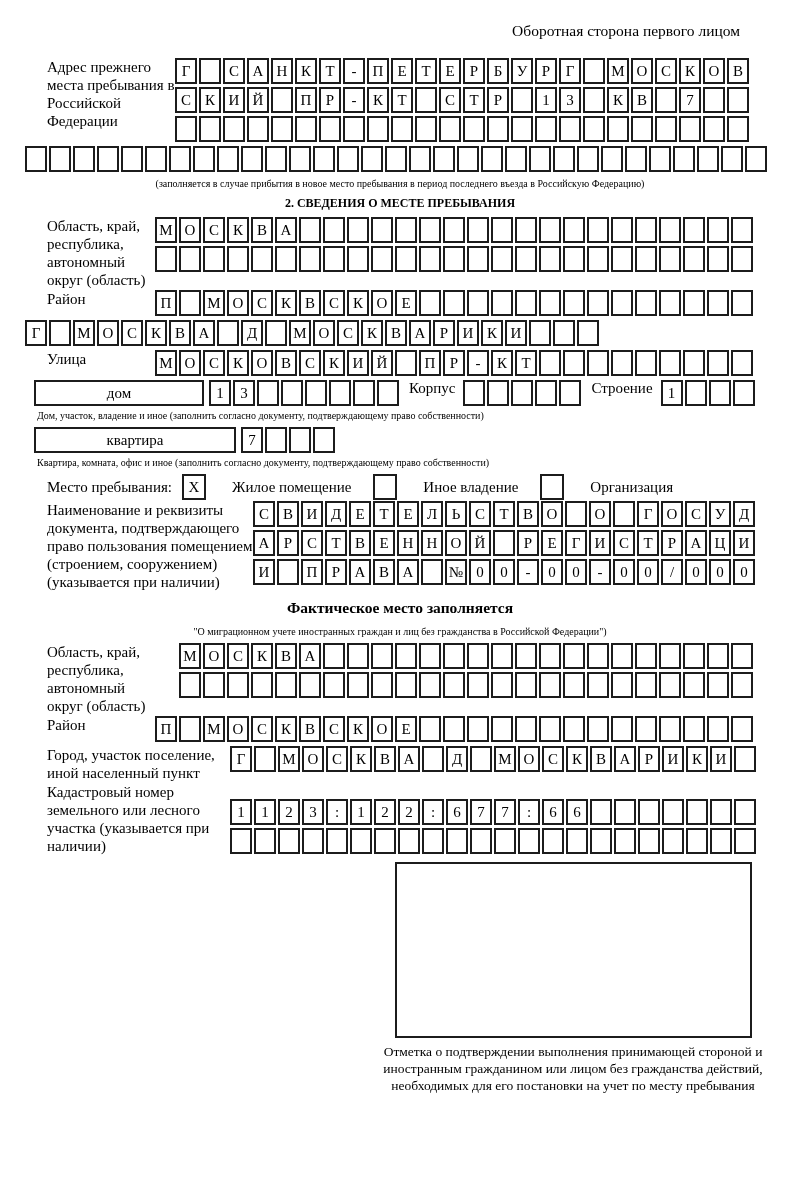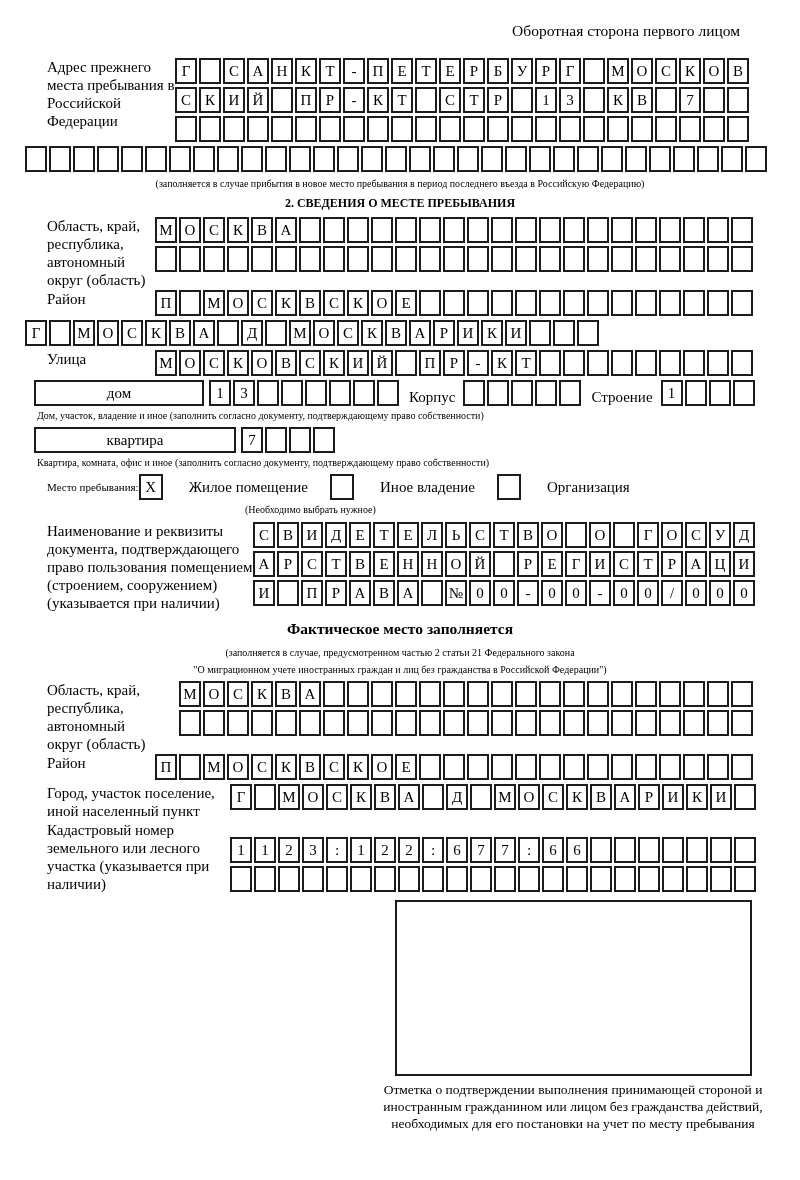--- a/index.html
+++ b/index.html
@@ -40,7 +40,7 @@
   .h3 { font-weight:bold; font-size:15.5px; text-align:center; margin:8px 0 6px 0; }
   .note-center { margin-bottom:3px; }
 
-  .inline-row { display:flex; align-items:flex-end; margin-bottom:1px; }
+  .inline-row { display:flex; align-items:flex-start; margin-bottom:1px; }
   .wbox {
     border:2px solid #1c1c1c; height:22px; line-height:22px;
     text-align:center; font-size:15px; flex:none;

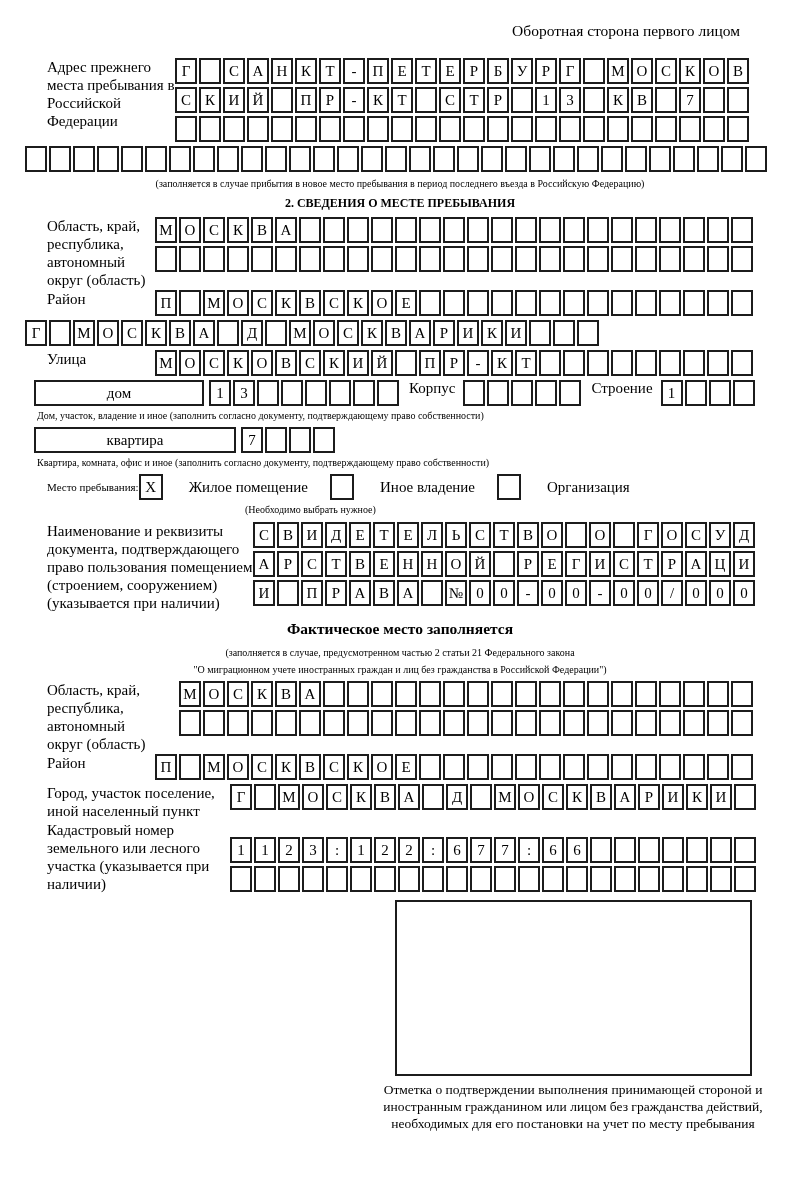--- a/index.html
+++ b/index.html
@@ -50,7 +50,7 @@
   .inline-label { font-size:15px; margin:0 8px; flex:none; }
 
   .mesto-row { display:flex; align-items:center; margin:3px 0 1px 0; }
-  .mesto-label { font-size:11px; padding-left:22px; flex:none; }
+  .mesto-label { font-size:15px; padding-left:22px; margin-right:10px; flex:none; }
   .cbox { width:20px; height:22px; line-height:22px; flex:none; }
   .optlabel { font-size:15px; margin-left:24px; margin-right:22px; flex:none; }
   .mesto-note { padding-left:220px; margin-bottom:4px; }

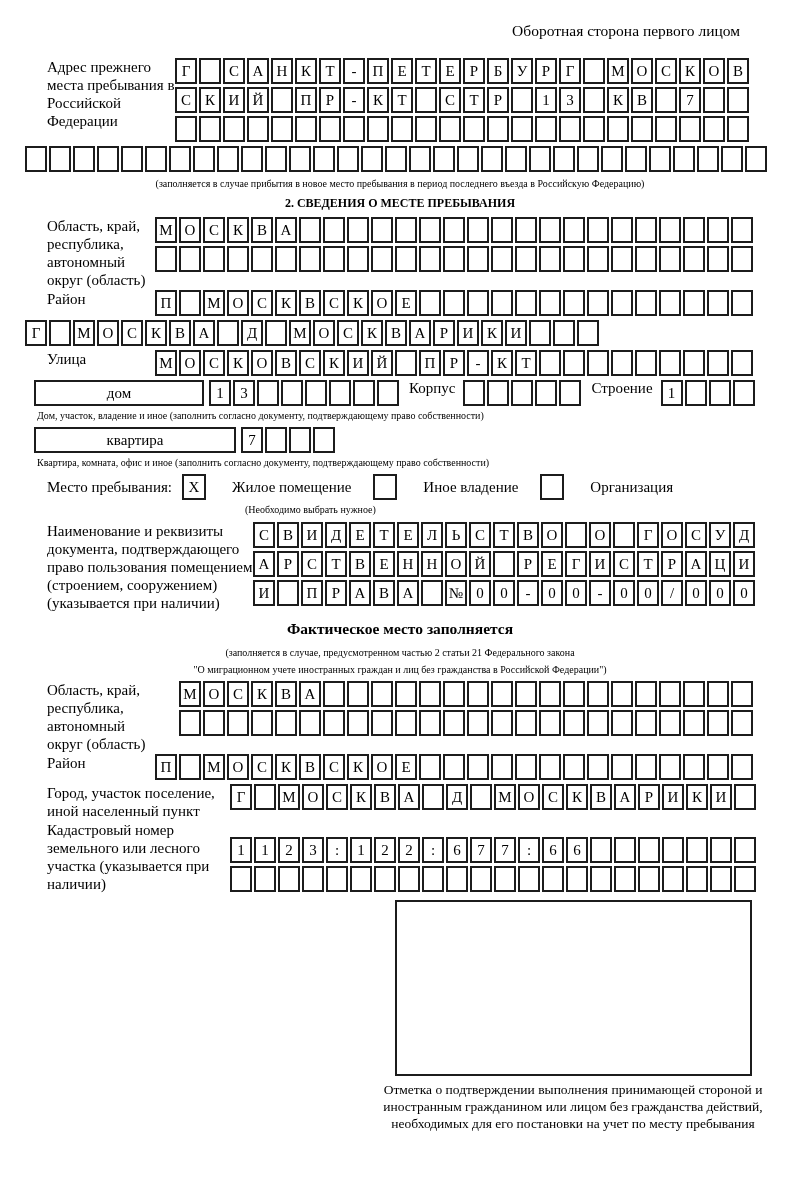--- a/index.html
+++ b/index.html
@@ -398,7 +398,6 @@
     <div class="cell cbox"></div>
     <div class="optlabel">Организация</div>
   </div>
-  <div class="caption mesto-note">(Необходимо выбрать нужное)</div>
 
   <div class="field">
     <div class="flabel lw228">Наименование и реквизиты документа, подтверждающего право пользования помещением (строением, сооружением) (указывается при наличии)</div>

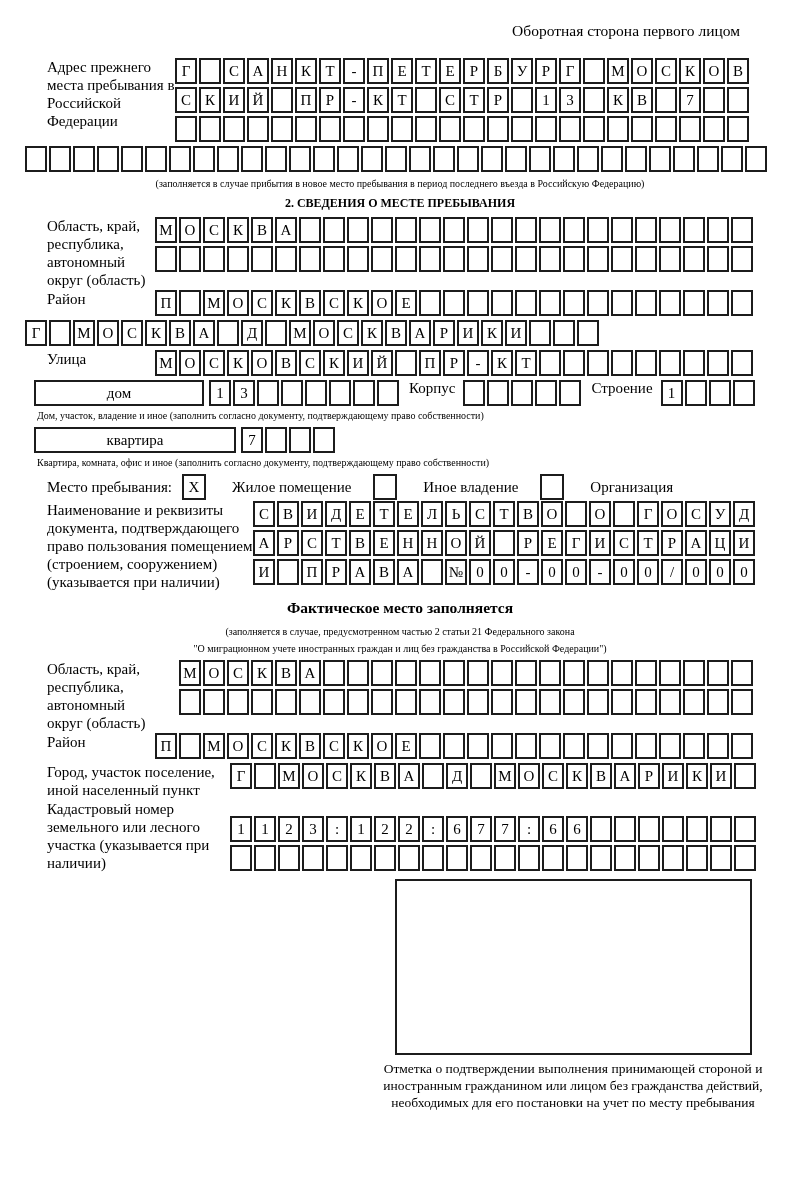--- a/index.html
+++ b/index.html
@@ -475,7 +475,6 @@
   </div>
 
   <div class="h3">Фактическое место заполняется</div>
-  <div class="caption center">(заполняется в случае, предусмотренном частью 2 статьи 21 Федерального закона</div>
   <div class="caption center note-center">"О миграционном учете иностранных граждан и лиц без гражданства в Российской Федерации")</div>
 
   <div class="field">

